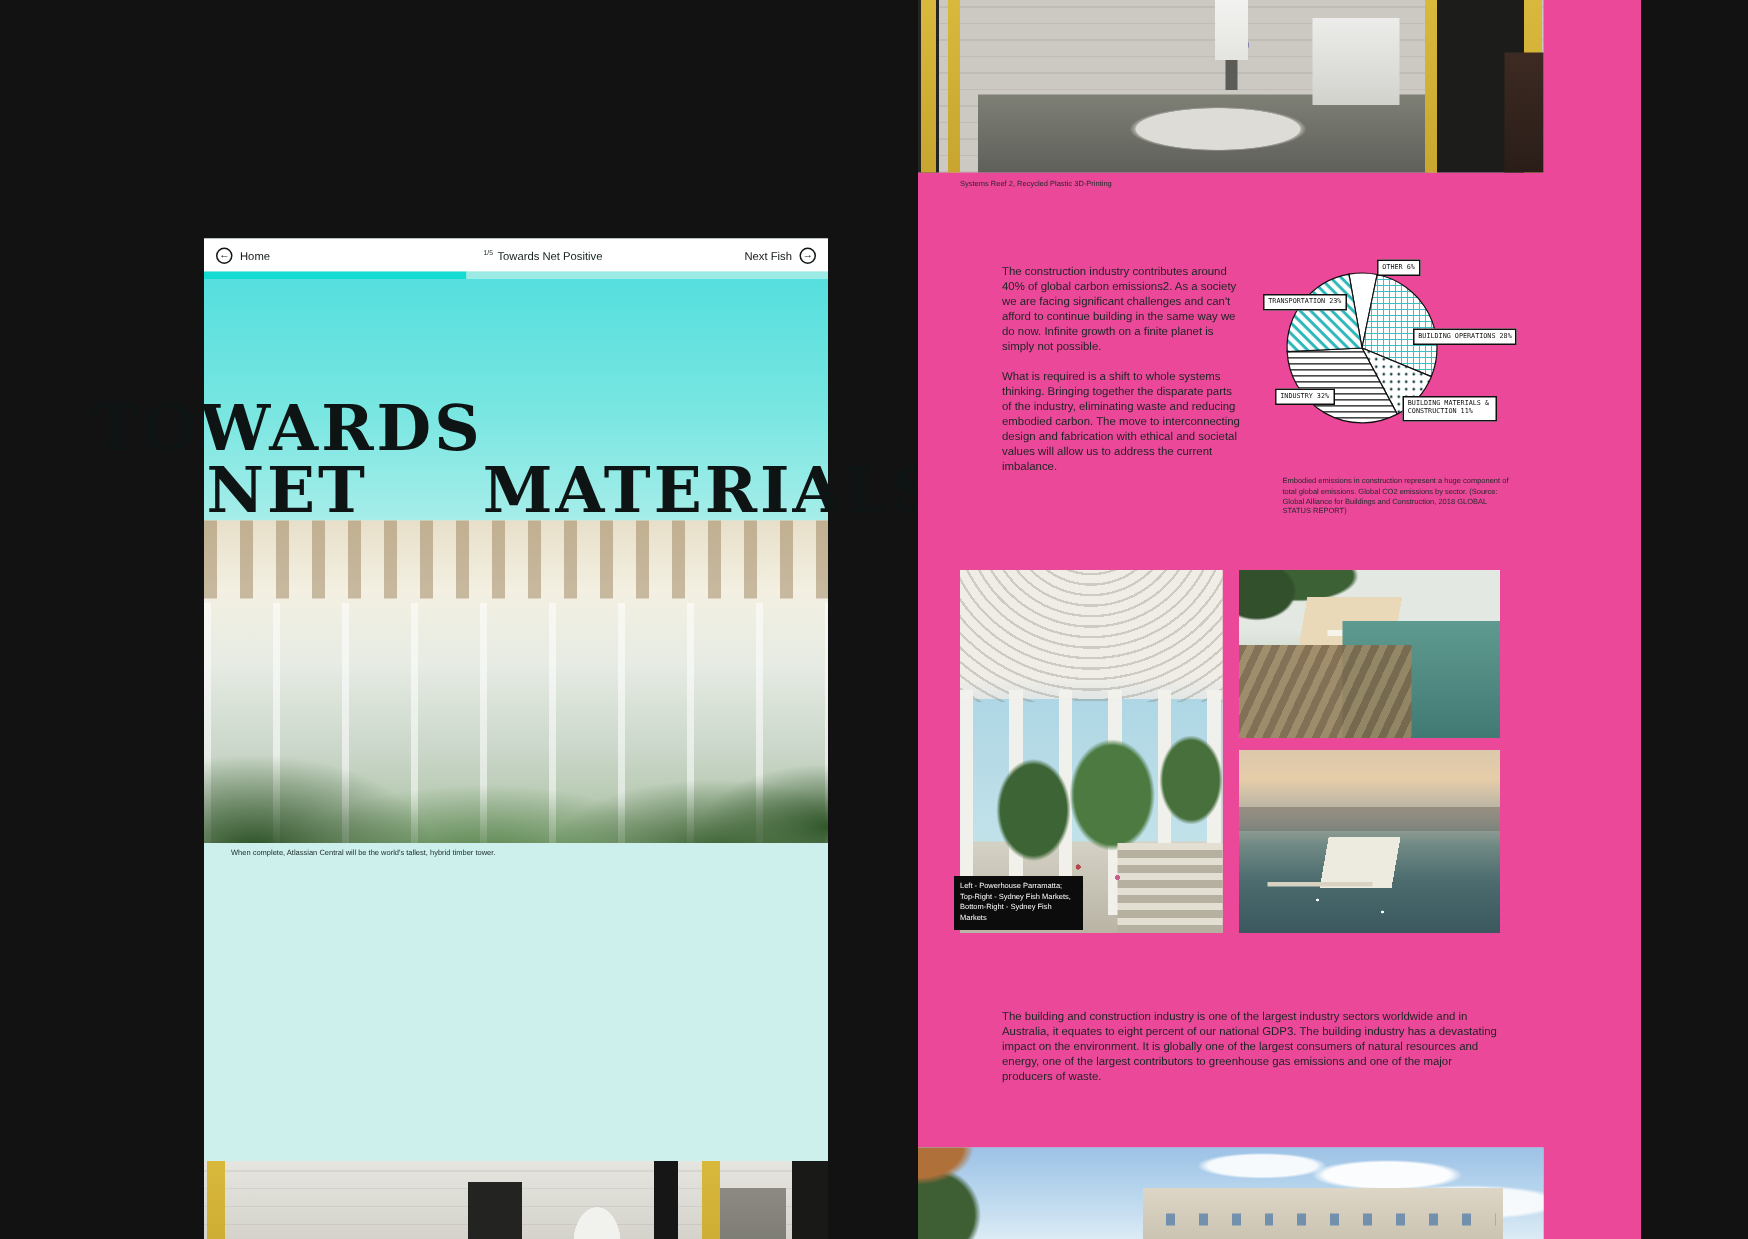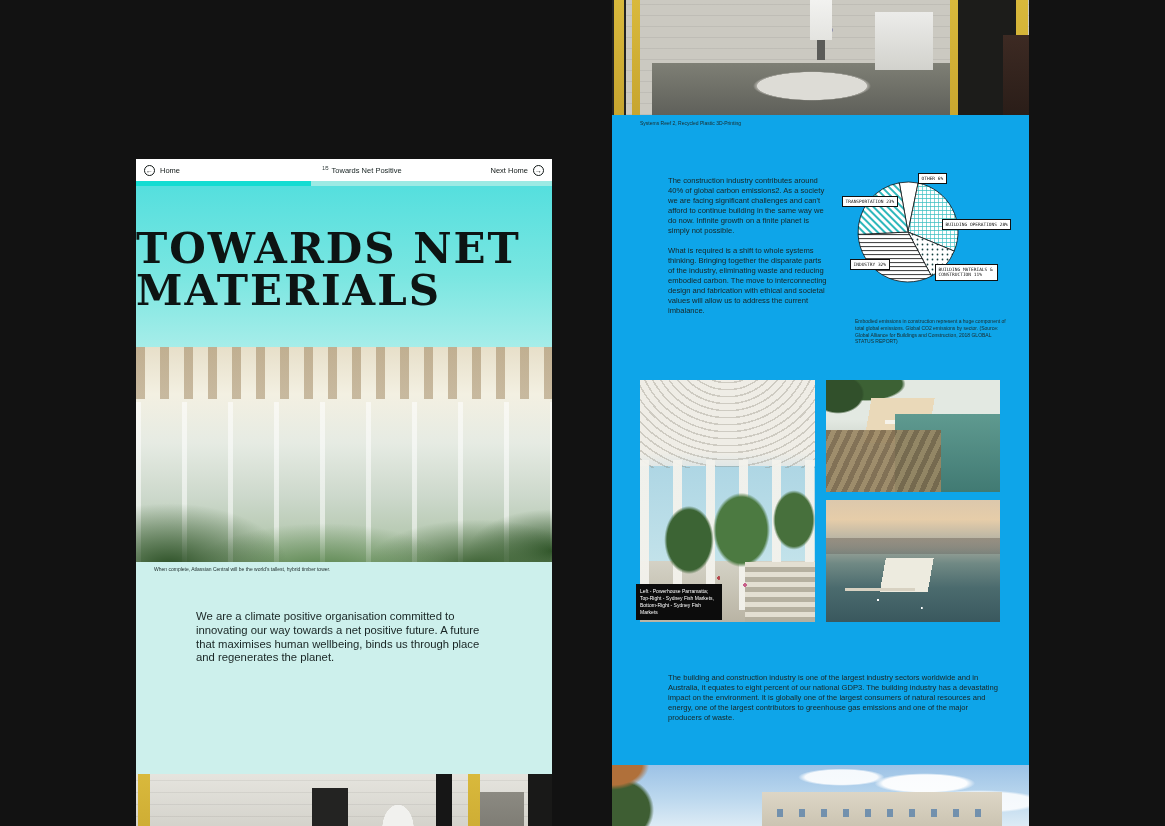--- a/index.html
+++ b/index.html
@@ -158,7 +158,7 @@
       <span>Towards Net Positive</span>
     </div>
     <div class="nav-group">
-      <span>Next Home</span>
+      <span>Next Fish</span>
       <span class="circ-icon">→</span>
     </div>
   </div>

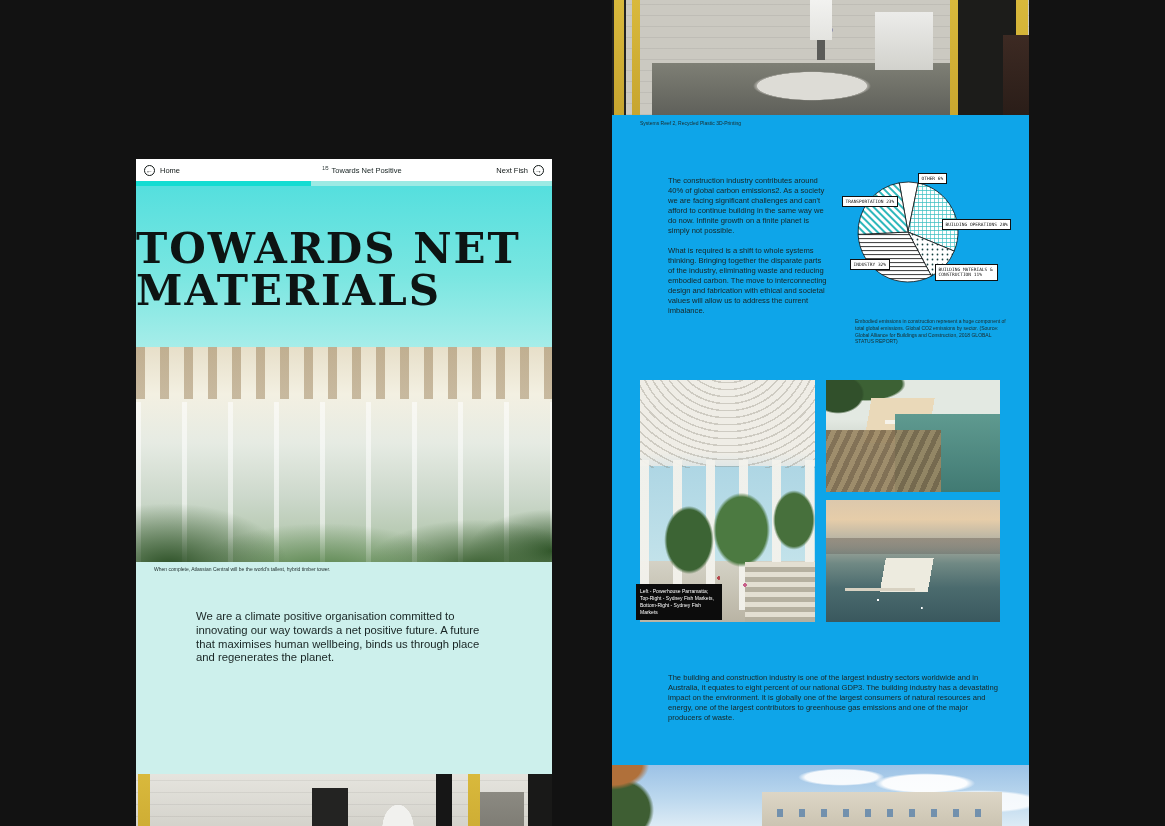--- a/index.html
+++ b/index.html
@@ -56,7 +56,7 @@
     background-size:100% 100%,40px 100%,44px 80%,12px 100%,16px 100%,auto,36px 72px,12px 100%,100% 100%,100% 100%;
     background-position:0 0,392px 0,344px 18px,332px 0,300px 0,0 0,176px 14px,2px 0,0 0,0 0;}
   
-  #right-page{left:612px;top:0;width:417px;height:826px;background:#0ea5e9;}
+  #right-page{left:612px;top:0;width:482px;height:826px;background:#ec4899;}
   #ph-printer{left:0;top:0;width:417px;height:115px;background-color:#cbc9c1;
     background-image:
       linear-gradient(#3d2a23,#2a1d18),

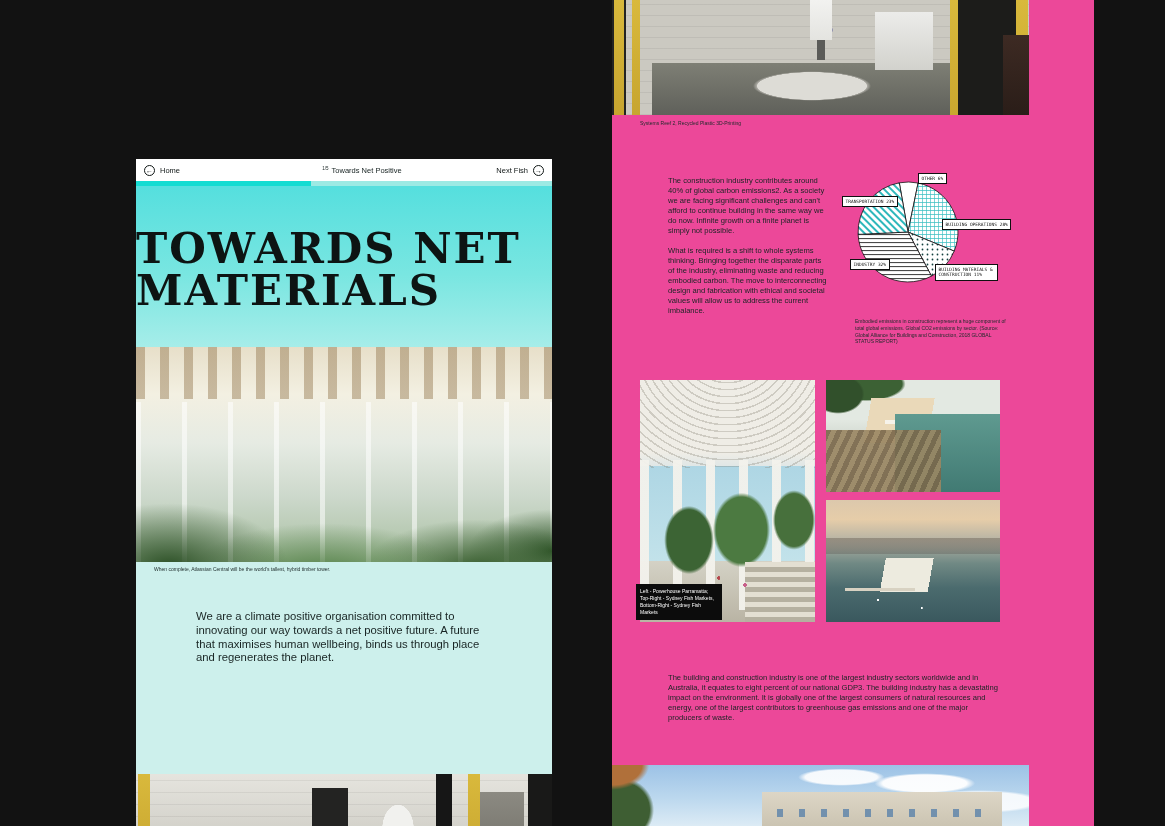--- a/index.html
+++ b/index.html
@@ -21,7 +21,7 @@
   #lp-progress .rest{flex:1;height:100%;background:#9ceae4;}
   #lp-title{left:0;top:27px;width:416px;height:161px;
             background:linear-gradient(180deg,#55dfde 0%,#79e6e1 55%,#a6ede9 100%);
-            display:flex;flex-direction:column;align-items:flex-start;justify-content:center;padding-top:6px;box-sizing:border-box;}
+            display:flex;flex-direction:row;align-items:flex-end;justify-content:center;padding-top:6px;box-sizing:border-box;}
   .big-title{font-family:"DejaVu Serif","Liberation Serif",serif;font-weight:bold;font-size:42px;
              line-height:0.98;letter-spacing:2px;color:#0d1413;text-align:center;}
   .photo{position:absolute;overflow:hidden;}

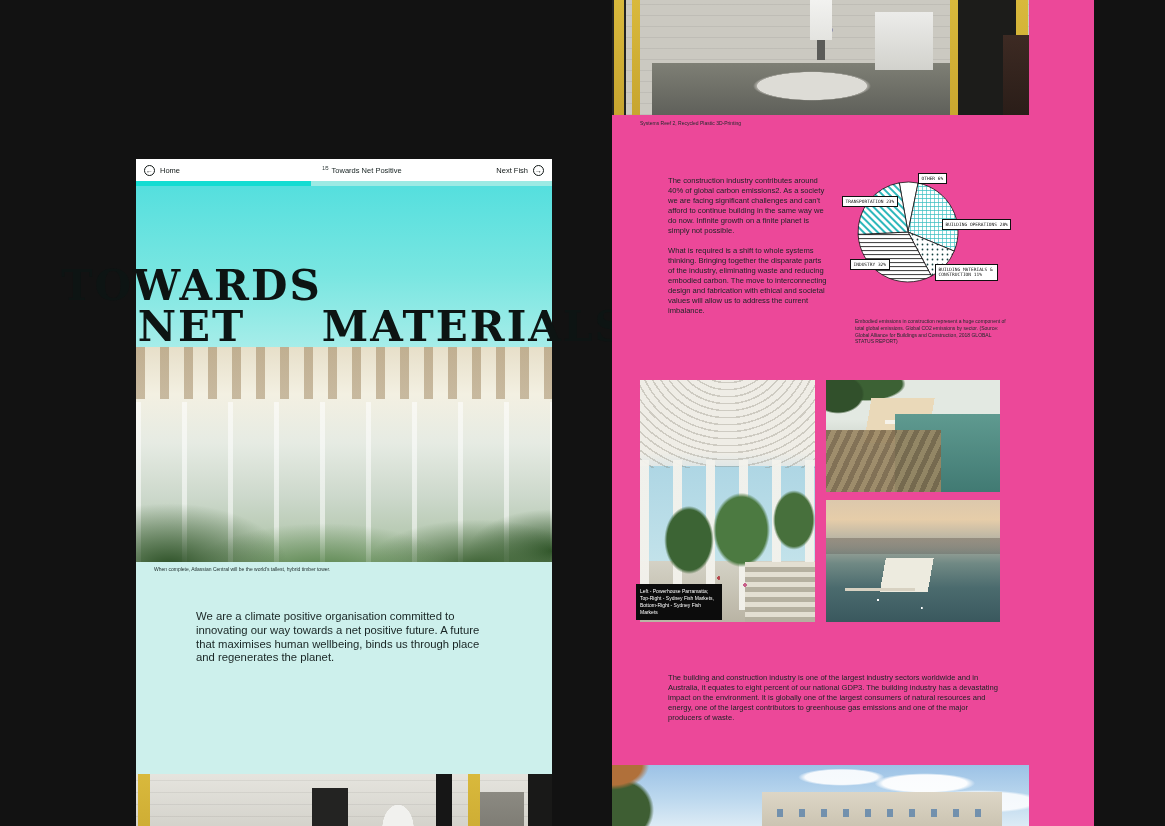--- a/index.html
+++ b/index.html
@@ -178,7 +178,6 @@
   <div class="abs" id="lp-caption">When complete, Atlassian Central will be the world's tallest, hybrid timber tower.</div>
 
   <div class="abs" id="lp-text">
-    <p>We are a climate positive organisation committed to innovating our way towards a net positive future. A future that maximises human wellbeing, binds us through place and regenerates the planet.</p>
   </div>
 
   <div class="photo" id="ph-robot"></div>

